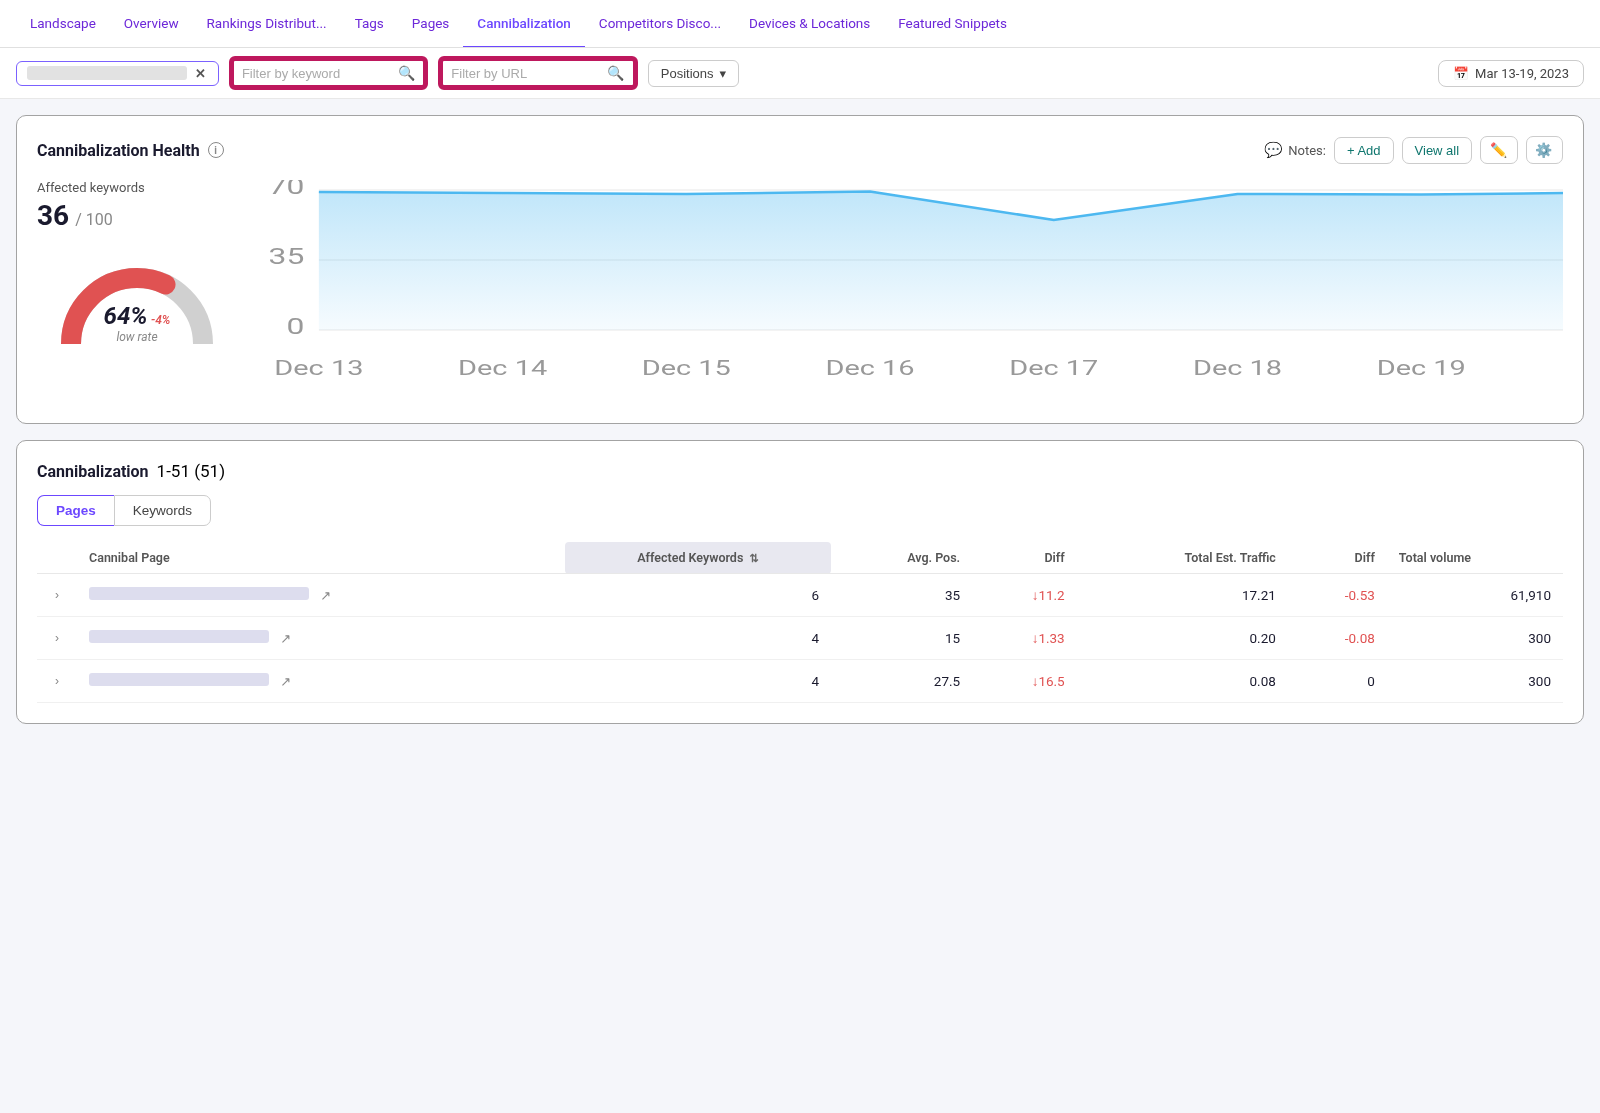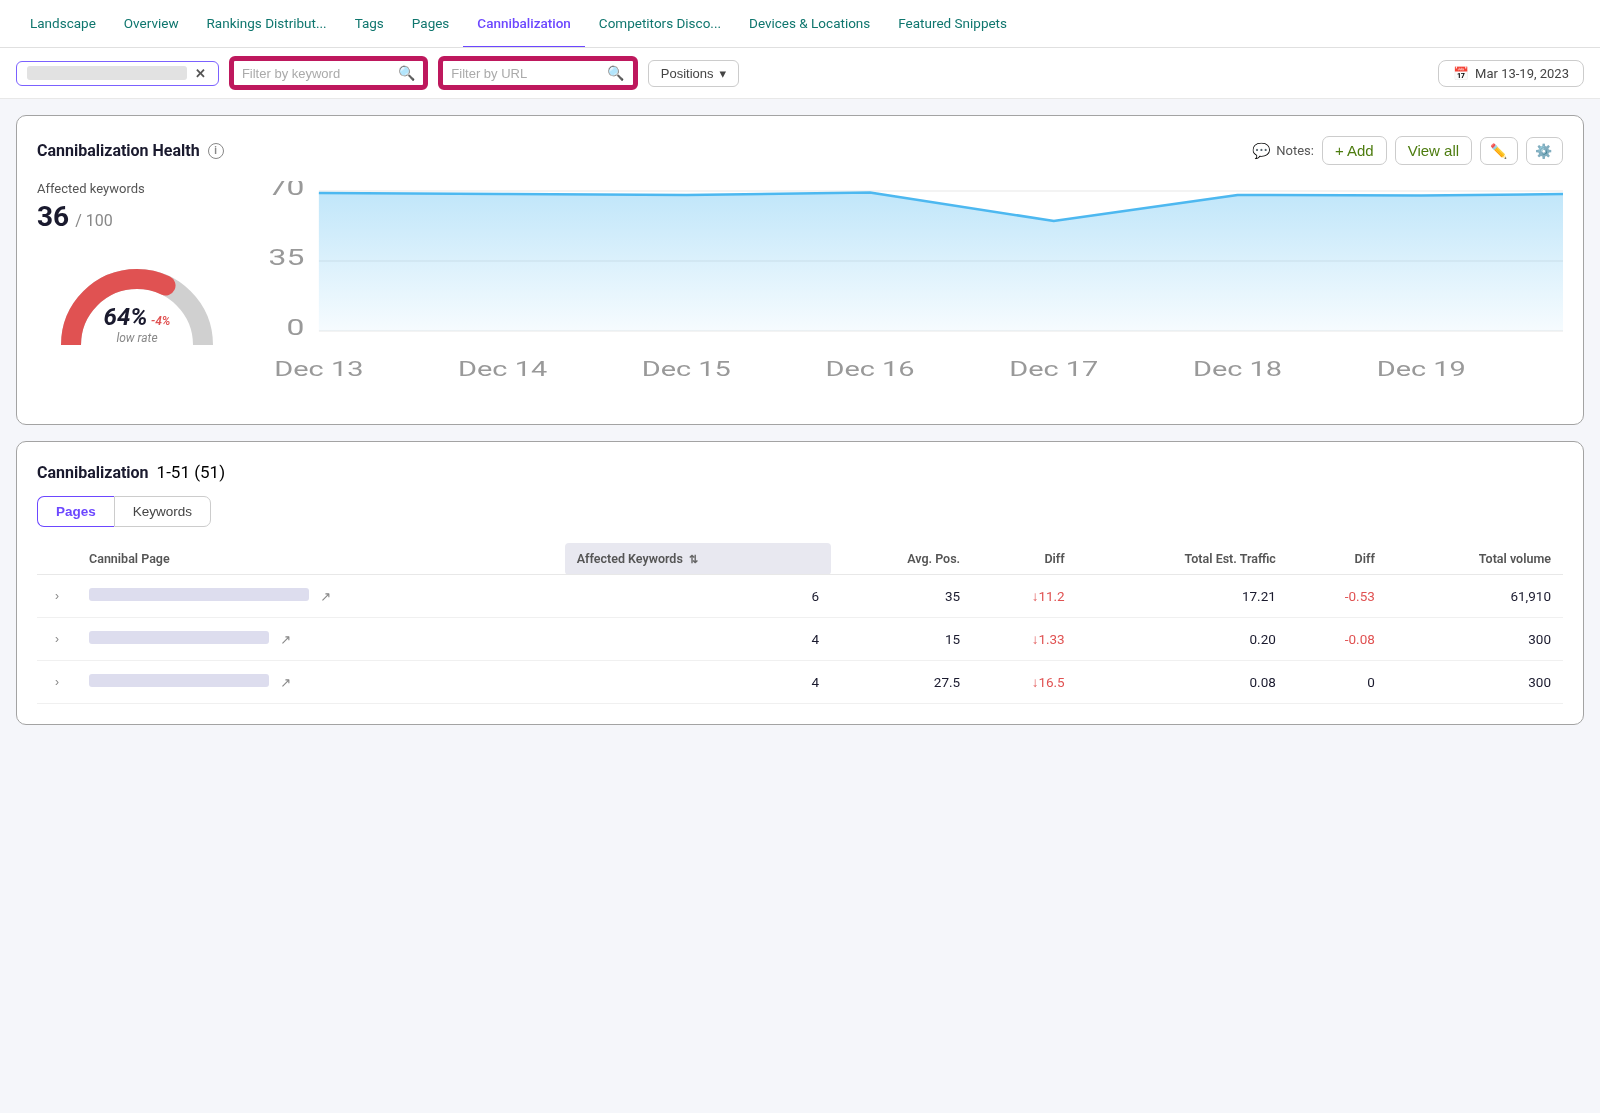--- a/index.html
+++ b/index.html
@@ -7,7 +7,7 @@
 
     
     .top-nav { background: #fff; border-bottom: 1px solid #e0e0e0; display: flex; align-items: center; padding: 0 16px; height: 48px; overflow-x: auto; white-space: nowrap; }
-    .nav-item { padding: 0 14px; height: 48px; display: inline-flex; align-items: center; cursor: pointer; color: #0f766e; font-size: 13.5px; border-bottom: 2px solid transparent; }
+    .nav-item { padding: 0 14px; height: 48px; display: inline-flex; align-items: center; cursor: pointer; color: #6d28d9; font-size: 13.5px; border-bottom: 2px solid transparent; }
     .nav-item.active { color: #6c47ff; border-bottom: 2px solid #6c47ff; font-weight: 500; }
 
     

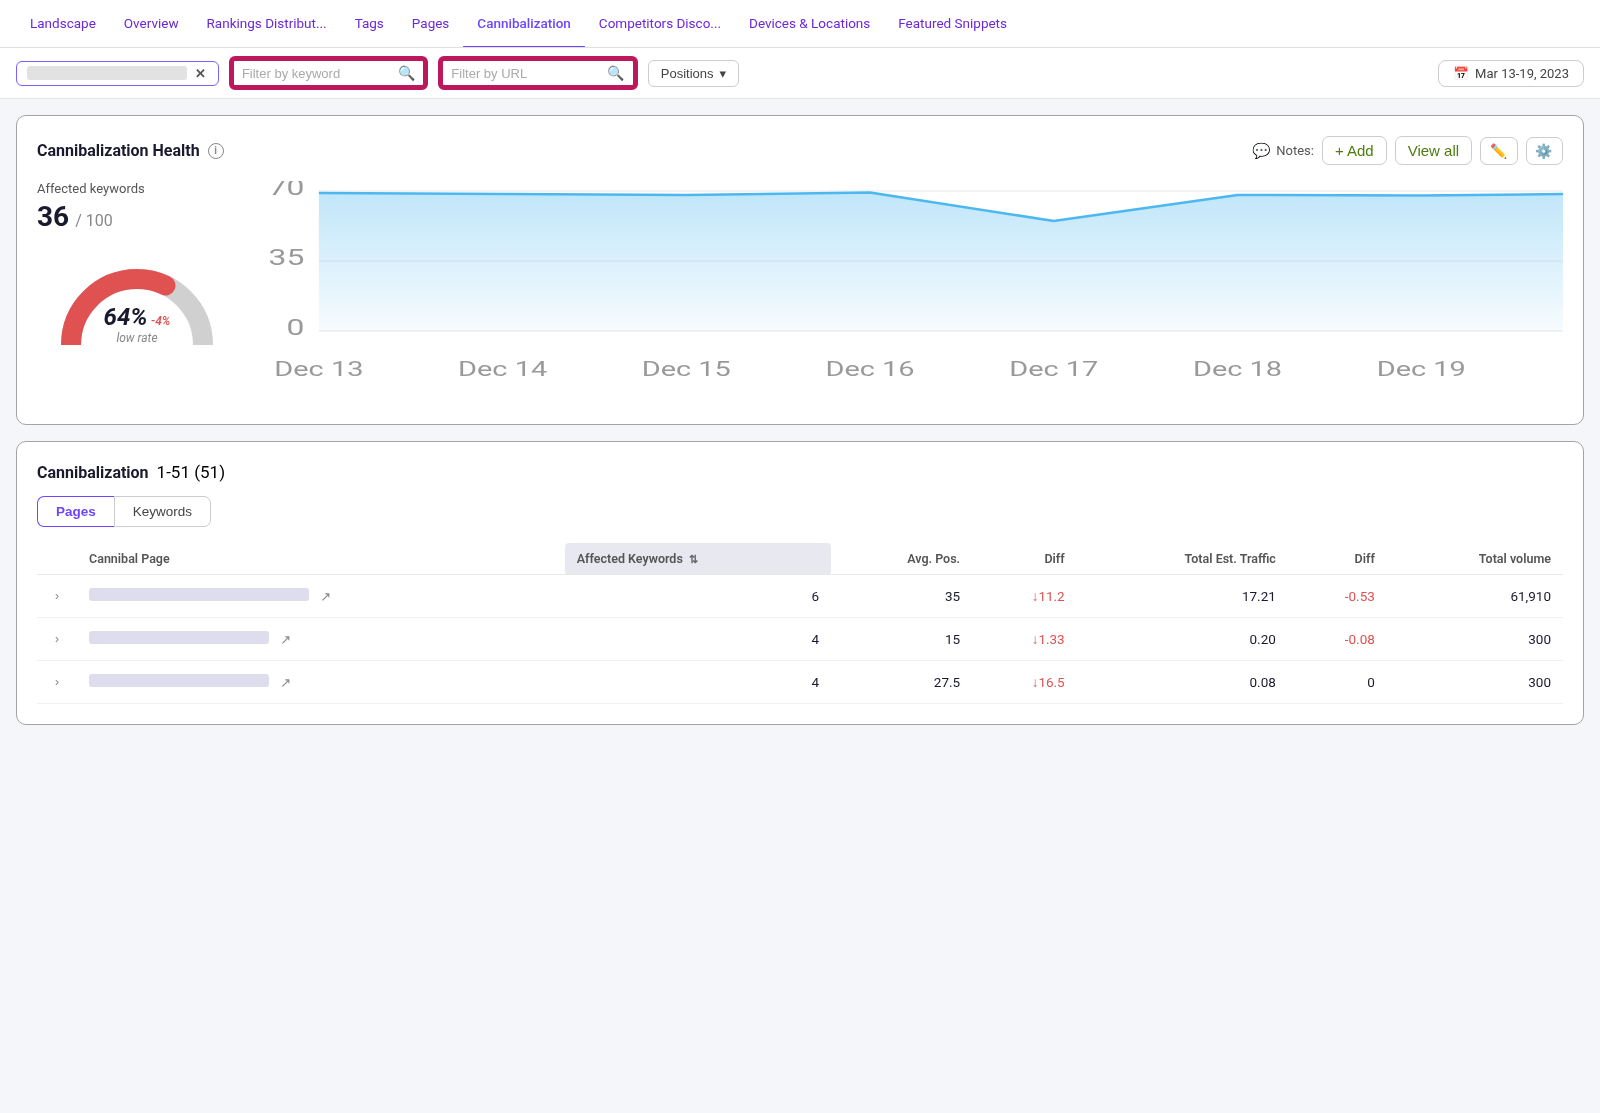--- a/index.html
+++ b/index.html
@@ -35,7 +35,7 @@
     .notes-group { display: flex; align-items: center; gap: 8px; }
     .notes-label { display: flex; align-items: center; gap: 5px; color: #555; font-size: 13px; }
     .notes-icon { font-size: 15px; }
-    .btn-outline { border: 1px solid #ccc; border-radius: 7px; padding: 5px 12px; background: #fff; cursor: pointer; color: #4d7c0f; font-size: 15px; display: flex; align-items: center; gap: 5px; }
+    .btn-outline { border: 1px solid #ccc; border-radius: 7px; padding: 5px 12px; background: #fff; cursor: pointer; color: #0f766e; font-size: 13px; display: flex; align-items: center; gap: 5px; }
     .icon-btn { border: 1px solid #ccc; border-radius: 7px; padding: 5px 9px; background: #fff; cursor: pointer; color: #555; font-size: 14px; }
 
     

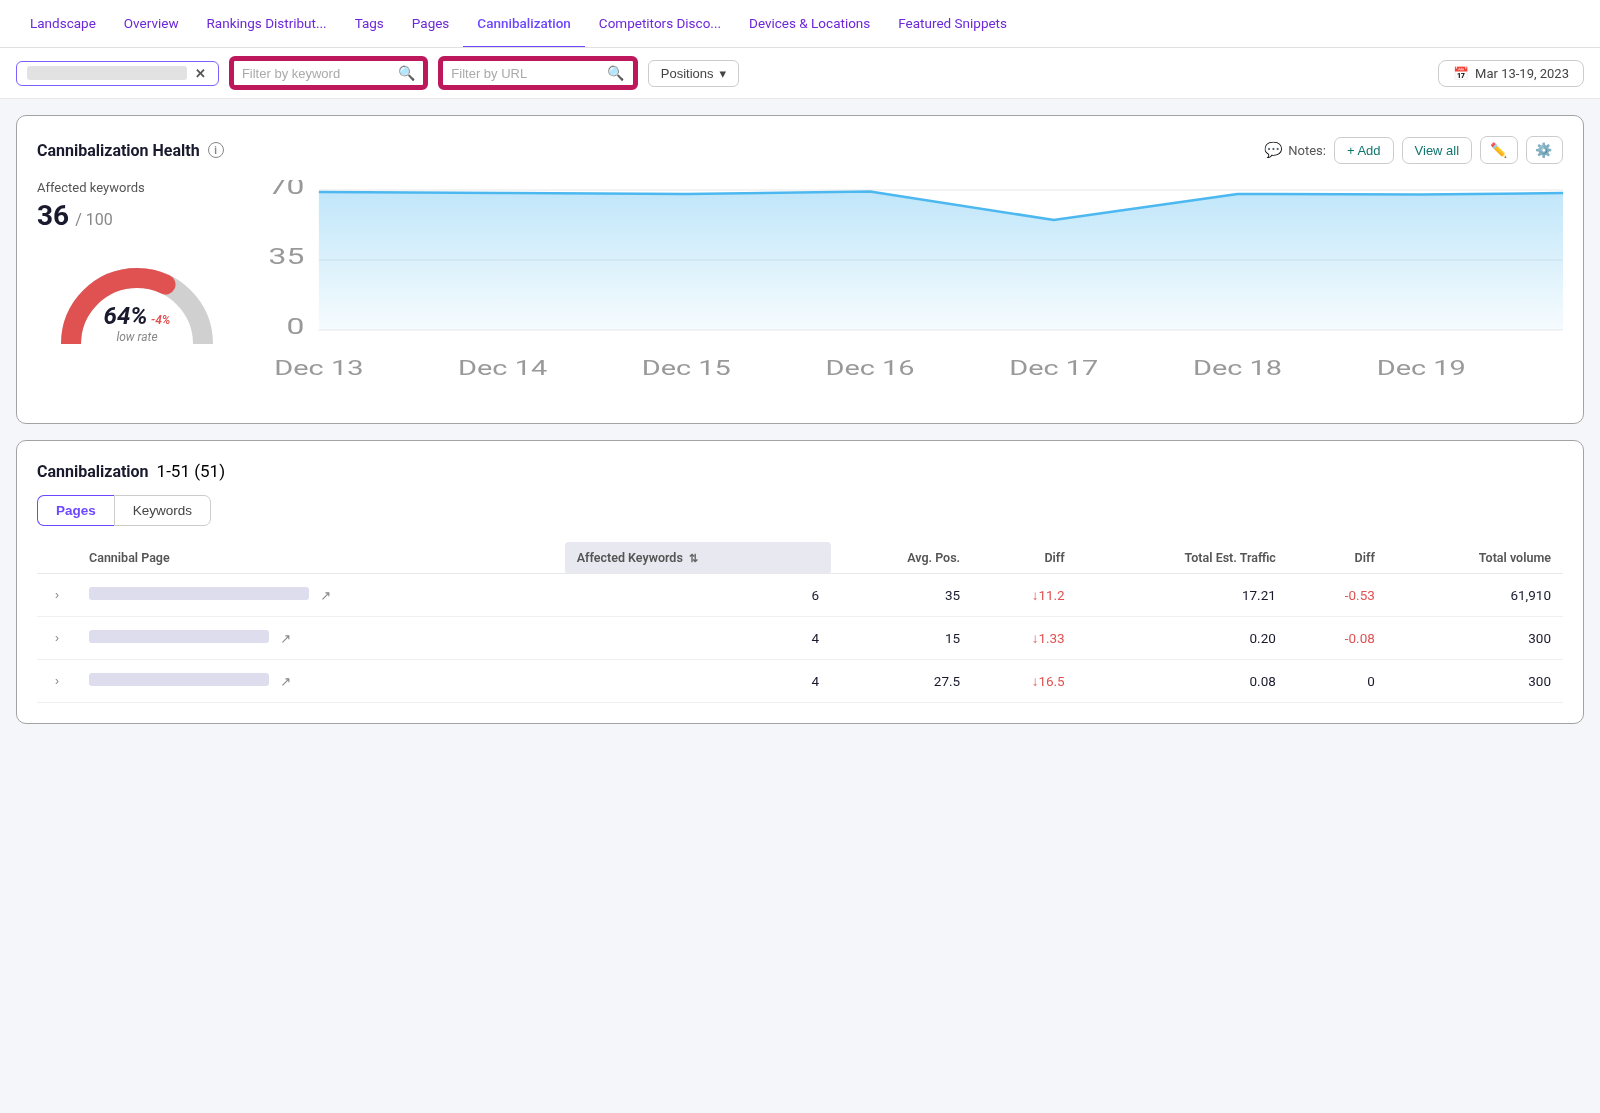--- a/index.html
+++ b/index.html
@@ -228,7 +228,7 @@
         <tr>
           <th style="width:30px"></th>
           <th>Cannibal Page</th>
-          <th class="sorted" style="text-align:left; cursor:pointer;">
+          <th class="sorted" style="text-align:center; cursor:pointer;">
             Affected Keywords <span class="sort-icon">⇅</span>
           </th>
           <th style="text-align:right;">Avg. Pos.</th>

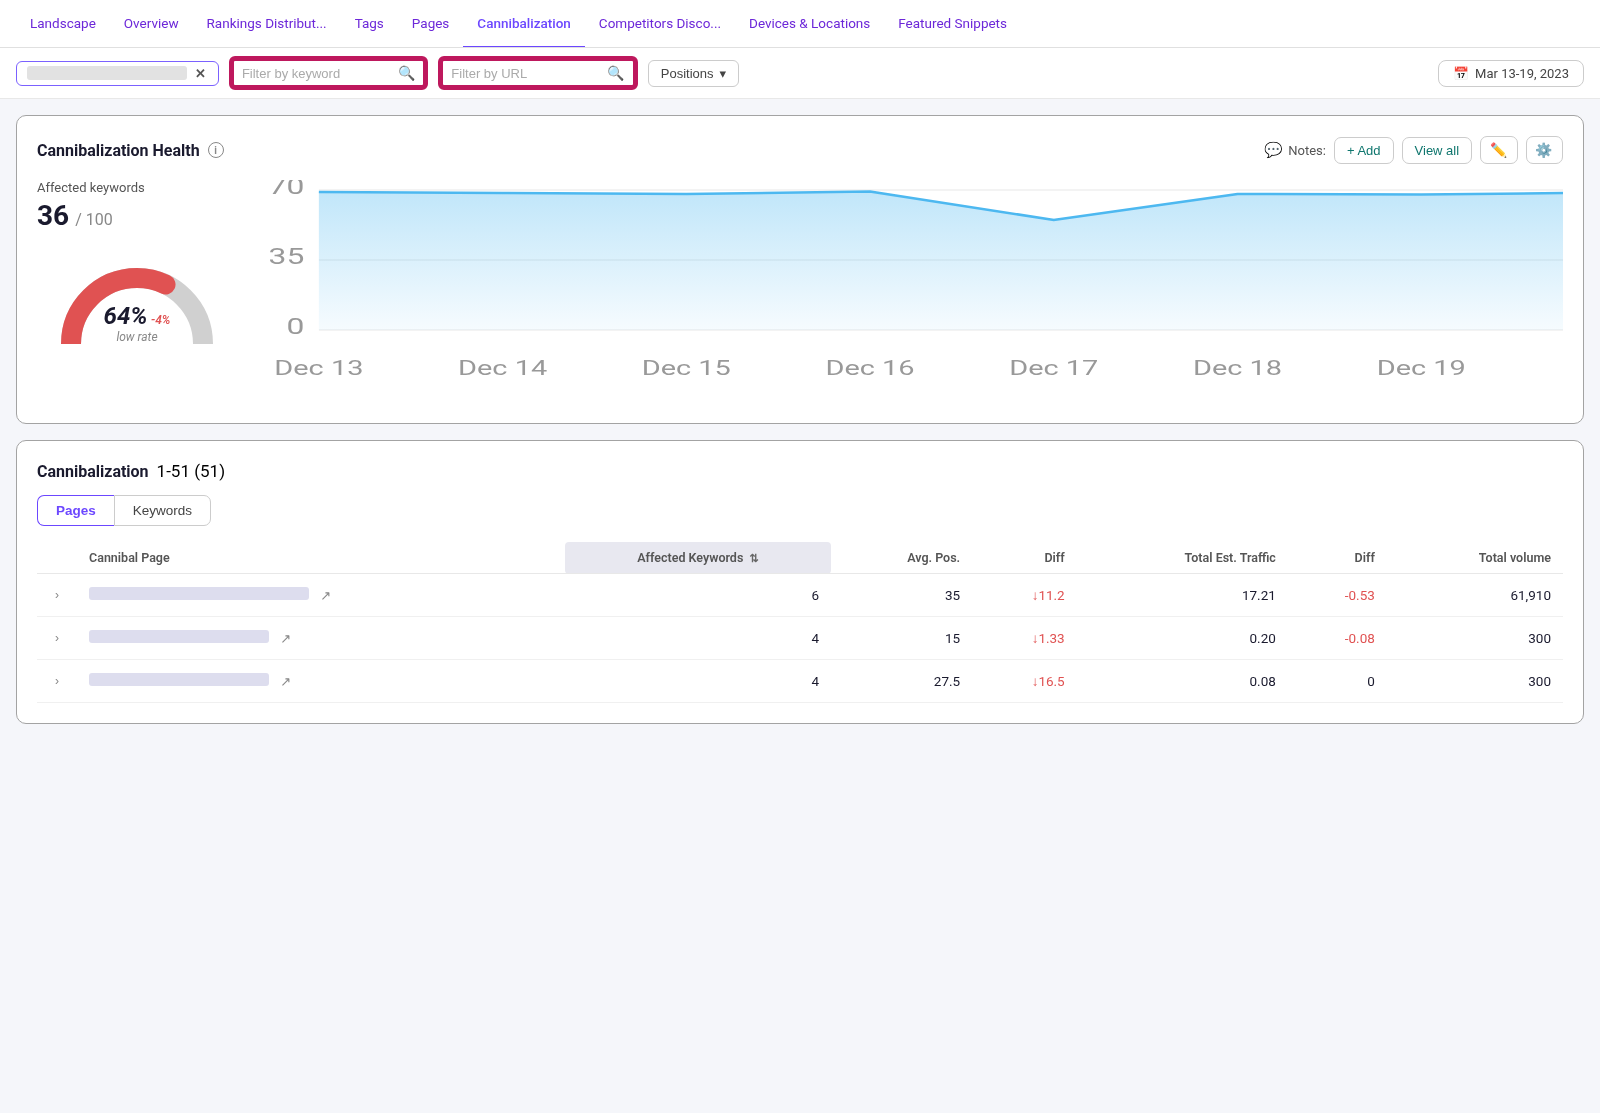--- a/index.html
+++ b/index.html
@@ -235,7 +235,7 @@
           <th style="text-align:right;">Diff</th>
           <th style="text-align:right;">Total Est. Traffic</th>
           <th style="text-align:right;">Diff</th>
-          <th style="text-align:right;">Total volume</th>
+          <th style="text-align:left;">Total volume</th>
         </tr>
       </thead>
       <tbody>

